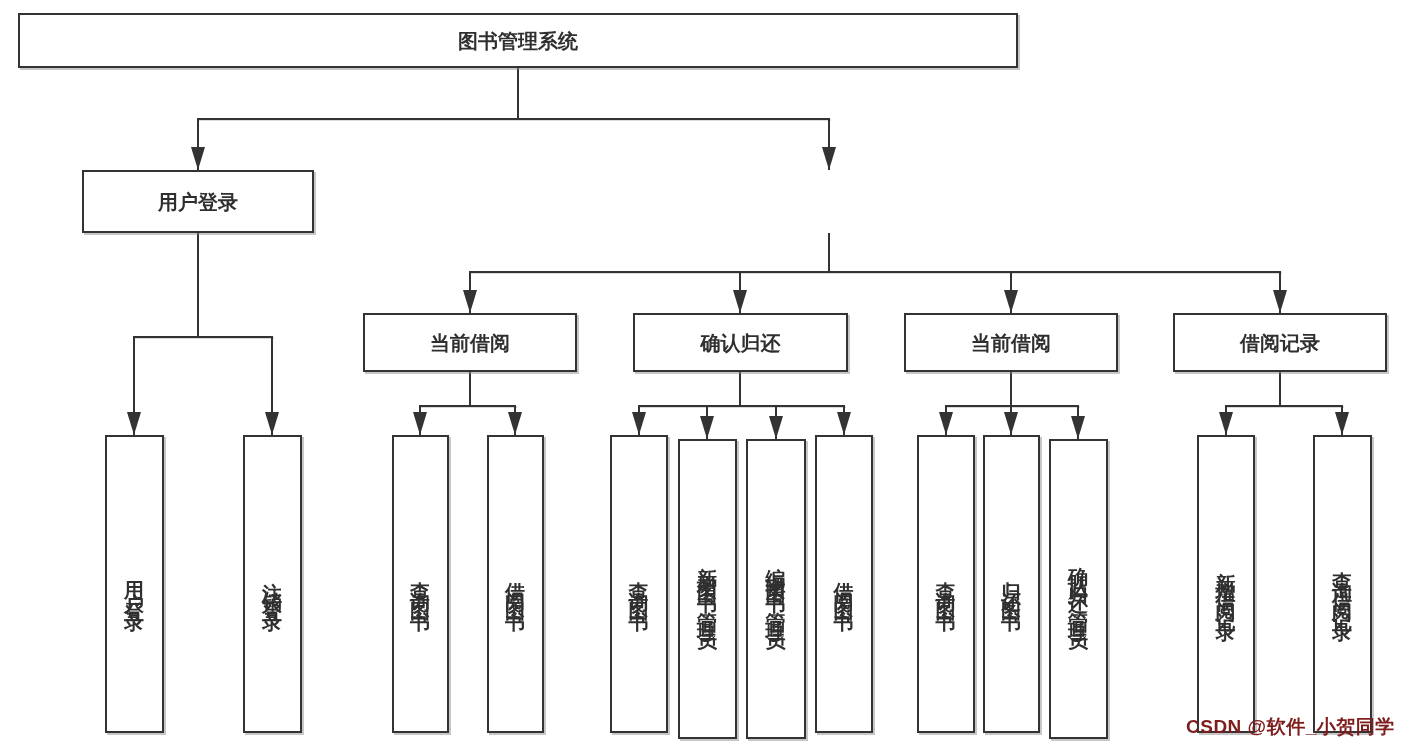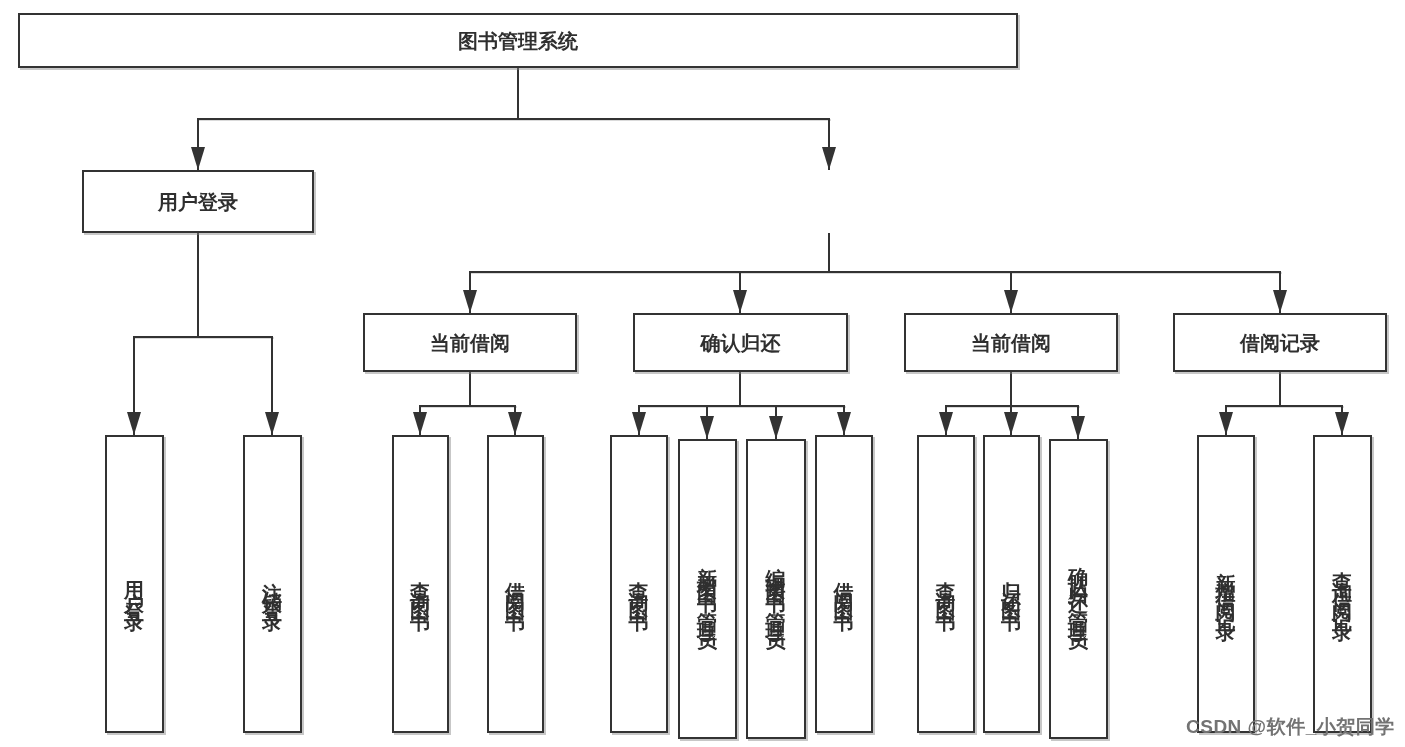--- a/index.html
+++ b/index.html
@@ -28,7 +28,7 @@
   }
   .watermark{
     position:absolute;left:1186px;top:714px;z-index:5;
-    font-size:19px;color:#737373;letter-spacing:.5px;white-space:nowrap;
+    font-size:19px;color:#7f1d1d;letter-spacing:.5px;white-space:nowrap;
   }
 </style>
 </head>

